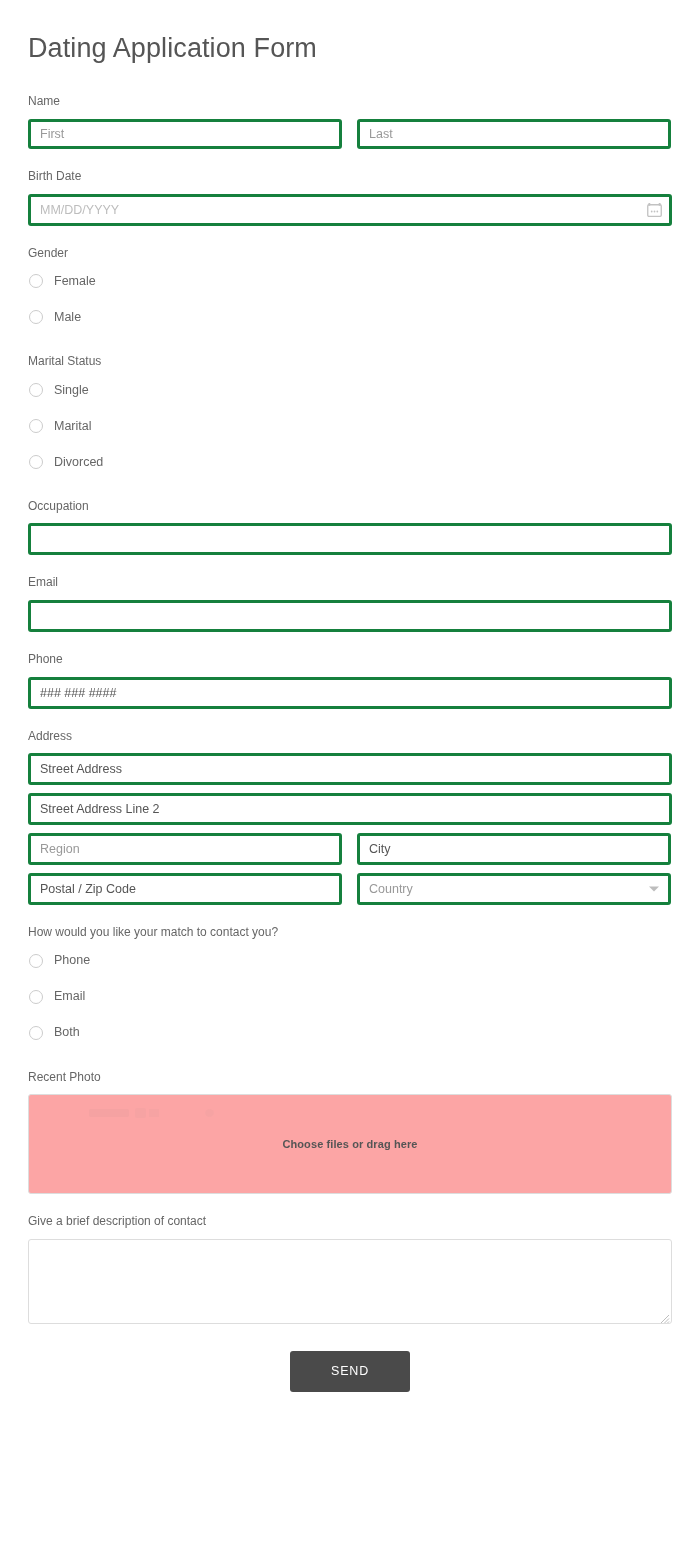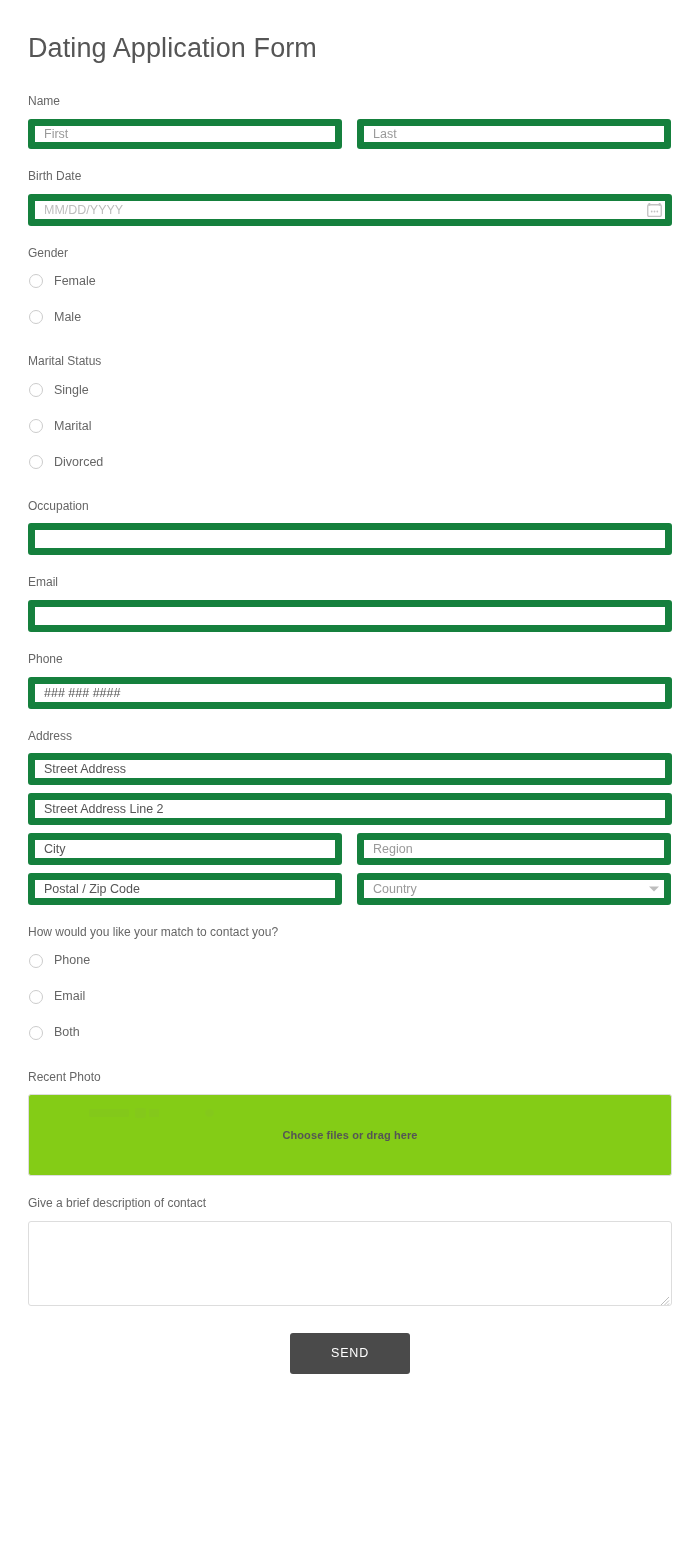--- a/index.html
+++ b/index.html
@@ -44,7 +44,7 @@
   .inp {
     width: 100%;
     height: 30px;
-    border: 7px solid #15803d;
+    border: 3px solid #15803d;
     border-radius: 3px;
     background: #fff;
     font-family: "Liberation Sans", sans-serif;

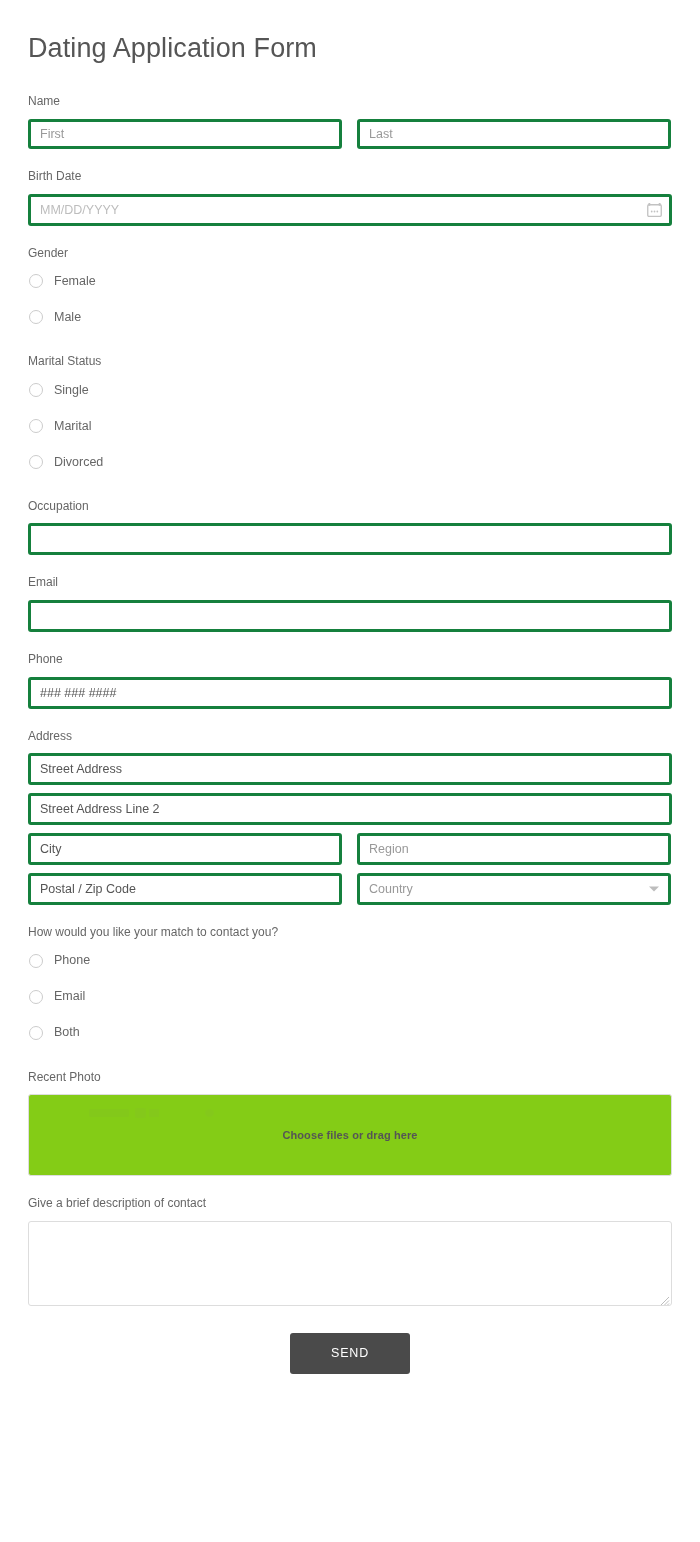--- a/index.html
+++ b/index.html
@@ -272,11 +272,11 @@
       <input class="inp tall ph-dark" type="text" value="" placeholder="Street Address Line 2" style="">
     </div>
     <div class="row half" style="margin-bottom:8px;">
+      <div class="col col-last">
+        <input class="inp tall" type="text" value="" placeholder="Region" style="">
+      </div>
       <div class="col col-first">
         <input class="inp tall ph-dark" type="text" value="" placeholder="City" style="">
-      </div>
-      <div class="col col-last">
-        <input class="inp tall" type="text" value="" placeholder="Region" style="">
       </div>
     </div>
     <div class="row half">

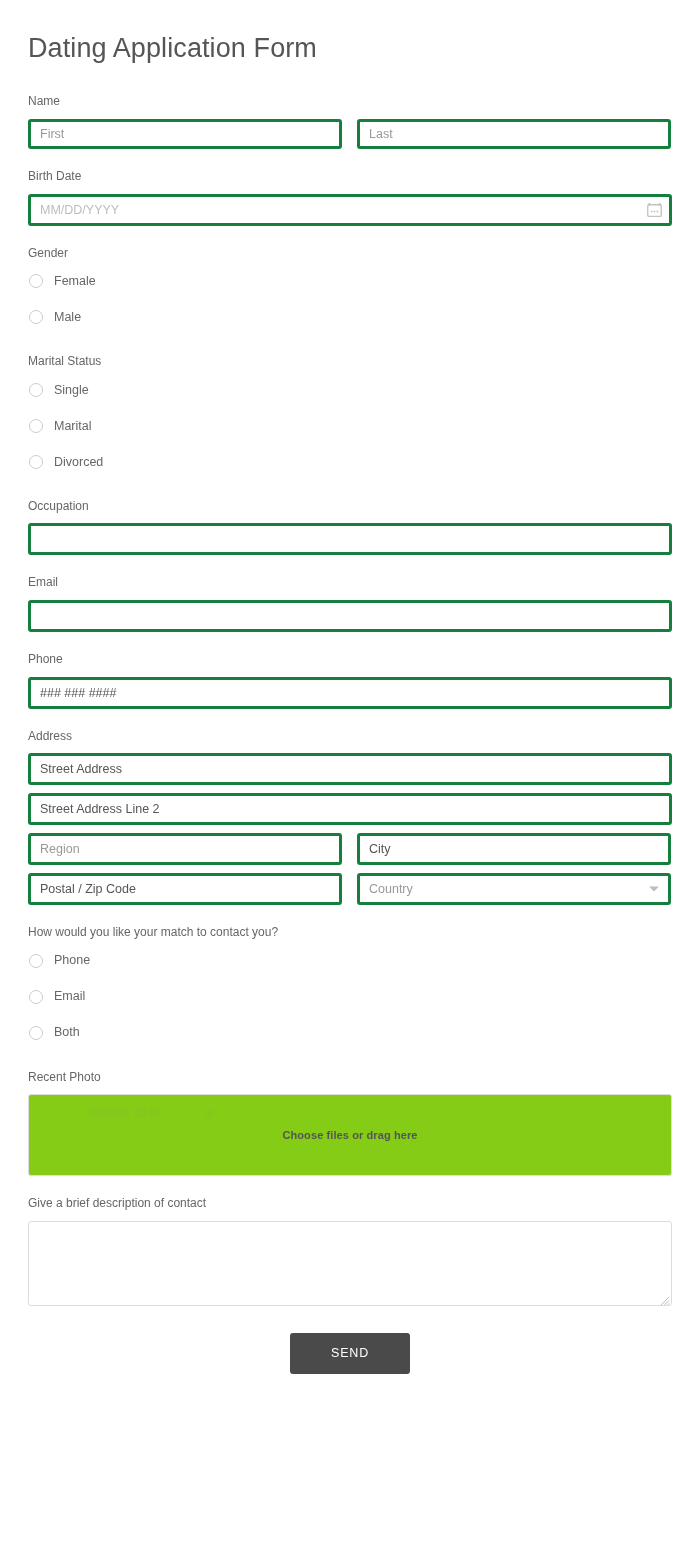--- a/index.html
+++ b/index.html
@@ -113,10 +113,10 @@
 
   .upload-box {
     width: 100%;
-    height: 82px;
+    height: 100px;
     border: 1px solid #dddddd;
     border-radius: 3px;
-    background: #84cc16;
+    background: #fca5a5;
     position: relative;
     display: flex;
     align-items: center;

